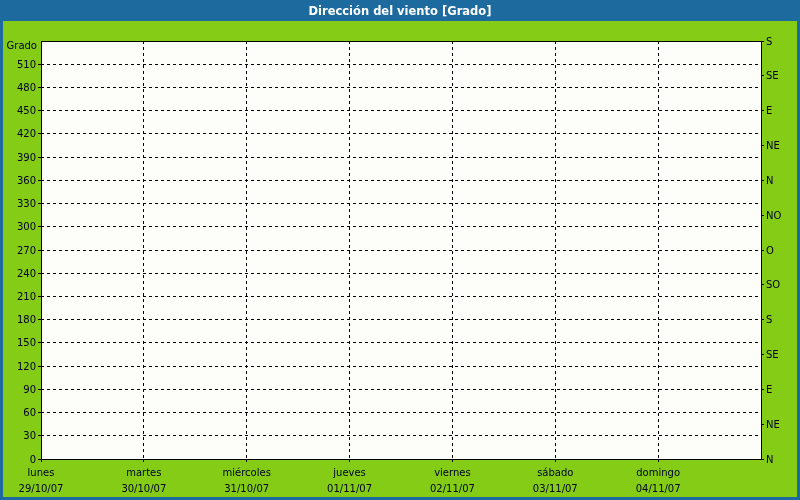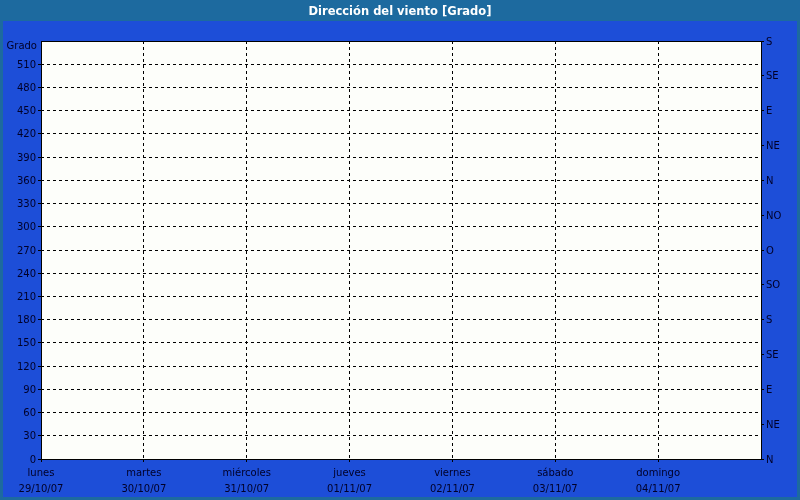--- a/index.html
+++ b/index.html
@@ -41,7 +41,7 @@
 </head>
 <body>
 
-<div class="frame" style="background: #1d4ed8;">
+<div class="frame" style="background: #84cc16;">
   <div class="titlebar" style="background: rgb(29, 106, 159);">
     <span class="title" style="color: rgb(255, 255, 255);">Dirección del viento [Grado]</span>
   </div>

